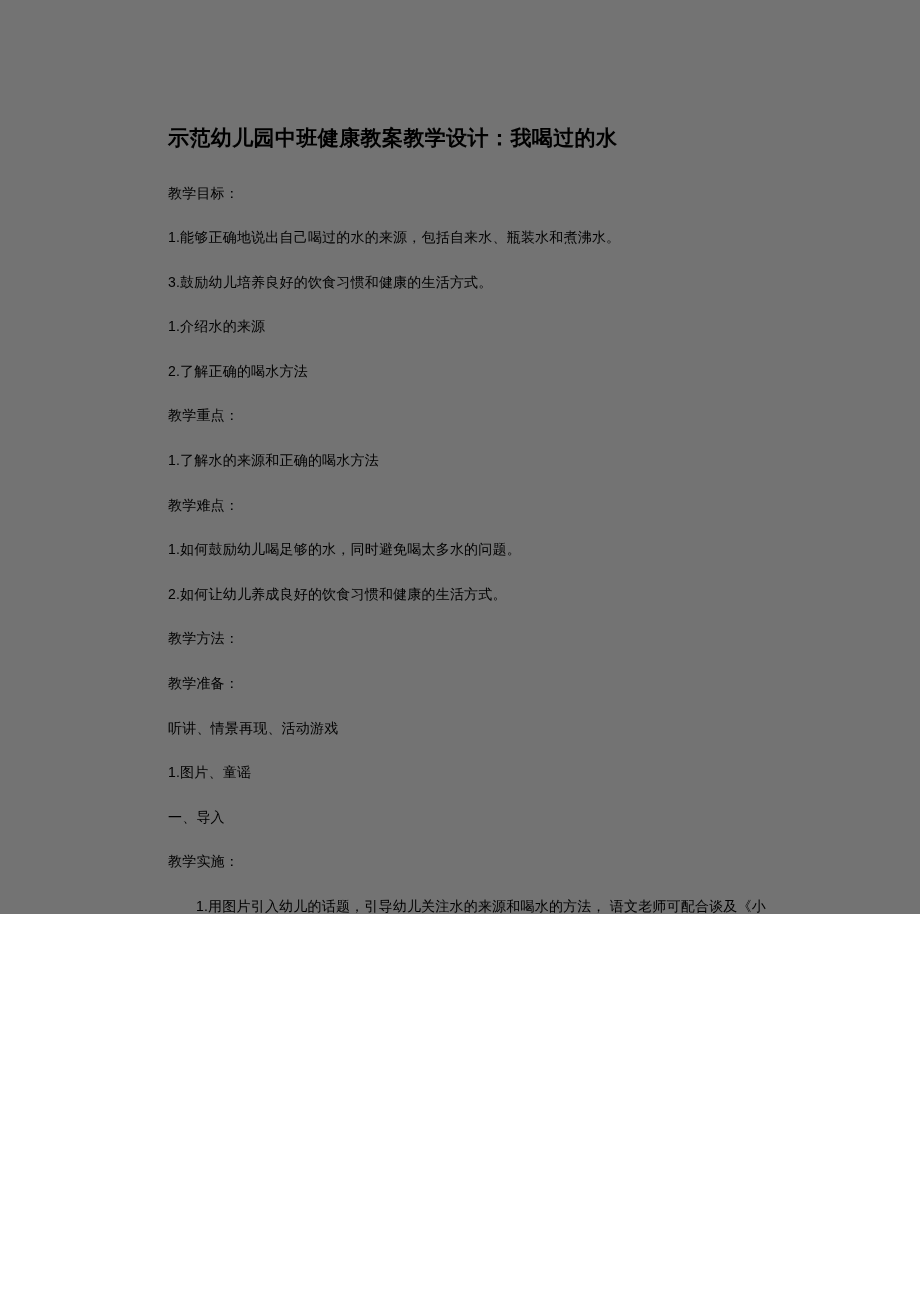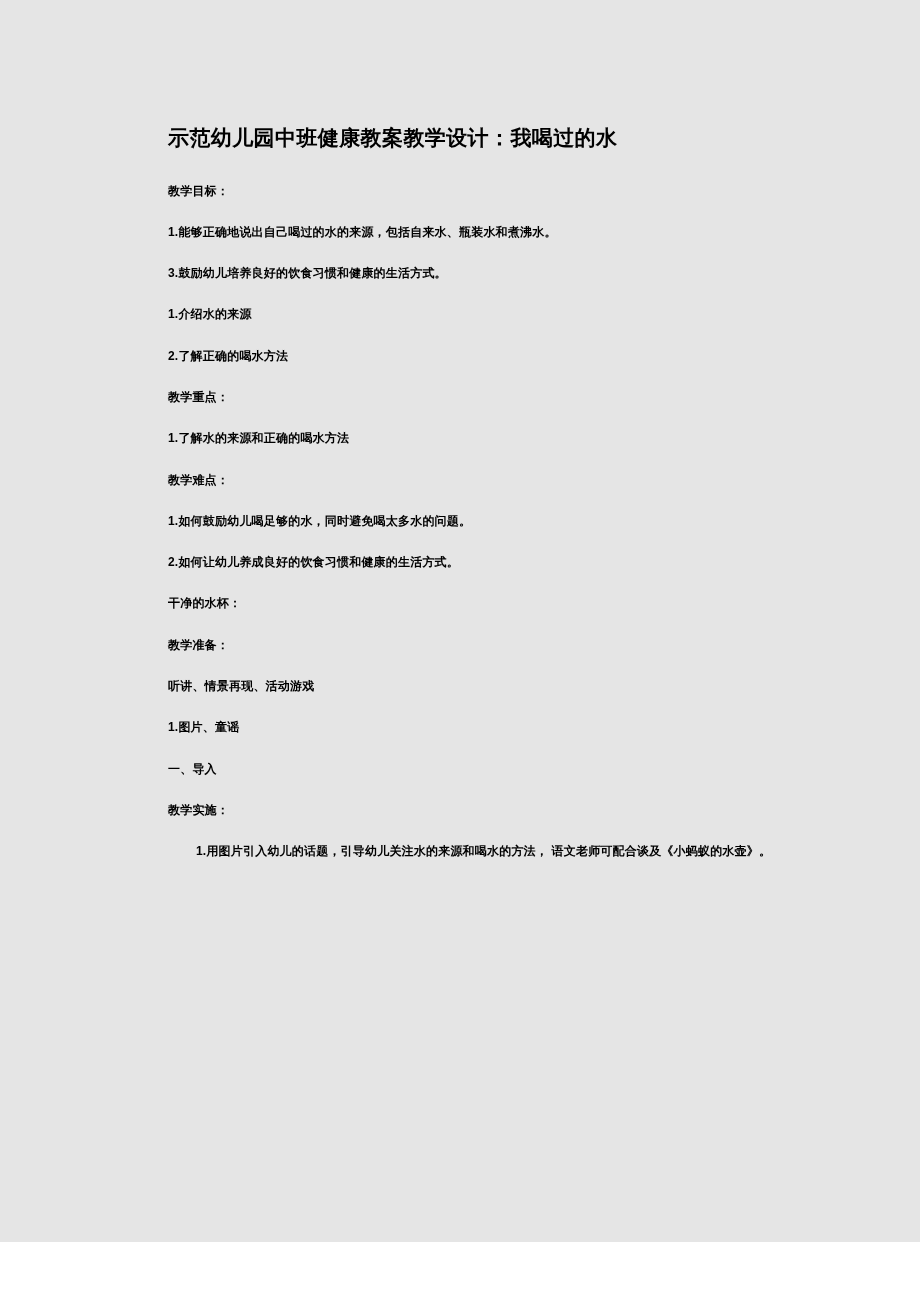--- a/index.html
+++ b/index.html
@@ -17,10 +17,10 @@
   .page {
     position: relative;
     width: 920px;
-    height: 1242px;
+    height: 914px;
     box-sizing: border-box;
     padding: 0 140px 0 168px;
-    background: #e5e5e5;
+    background: #737373;
     overflow: hidden;
   }
   .doc-title {

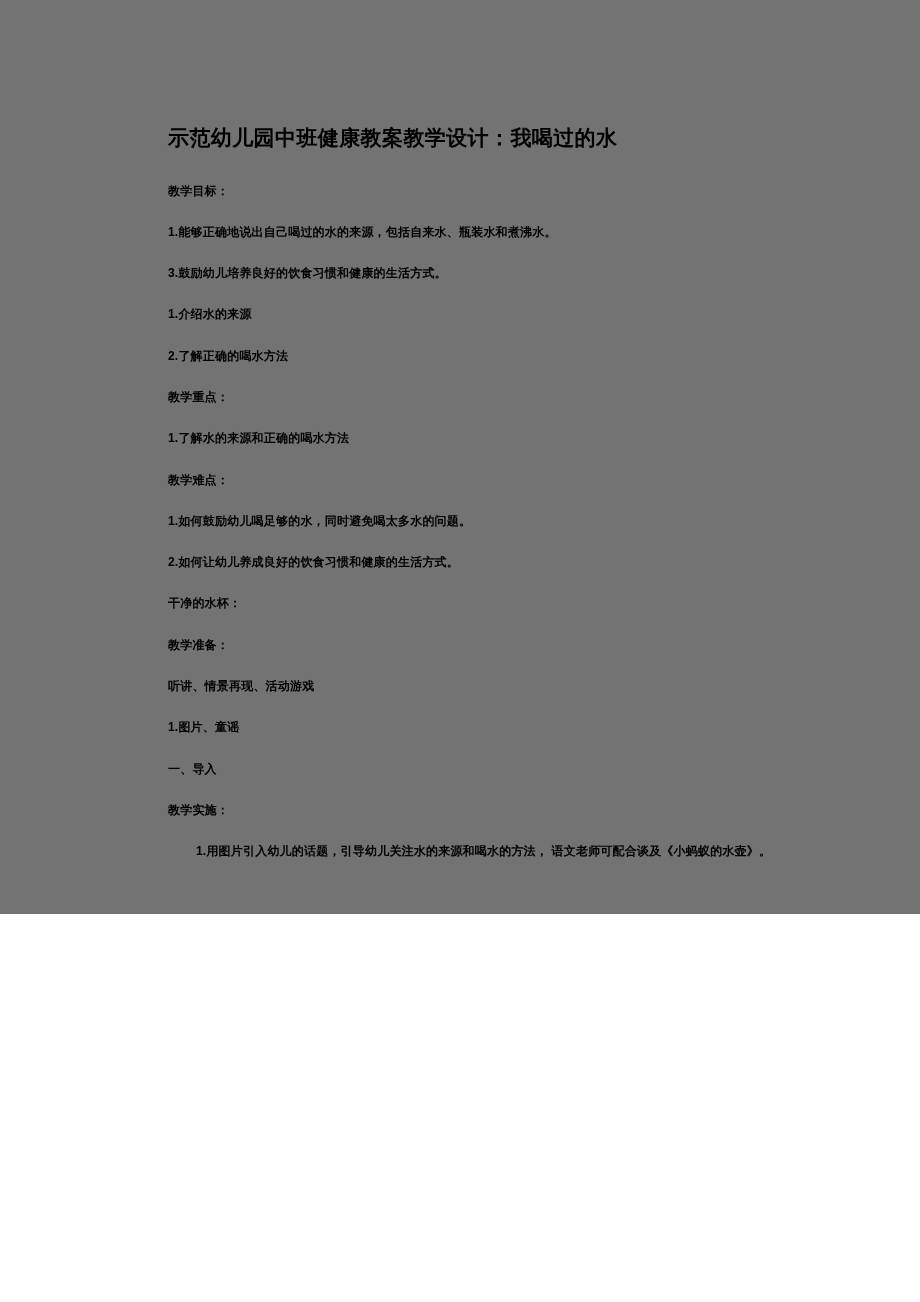--- a/index.html
+++ b/index.html
@@ -36,12 +36,11 @@
     margin-top: 28px;
   }
   .para {
-    font-size: 12px;
+    font-size: 14px;
     line-height: 1.65;
     margin: 0 0 21.5px 0;
     color: #000000;
     letter-spacing: 0.2px;
-    font-weight: bold;
   }
   .para.indent {
     text-indent: 28px;

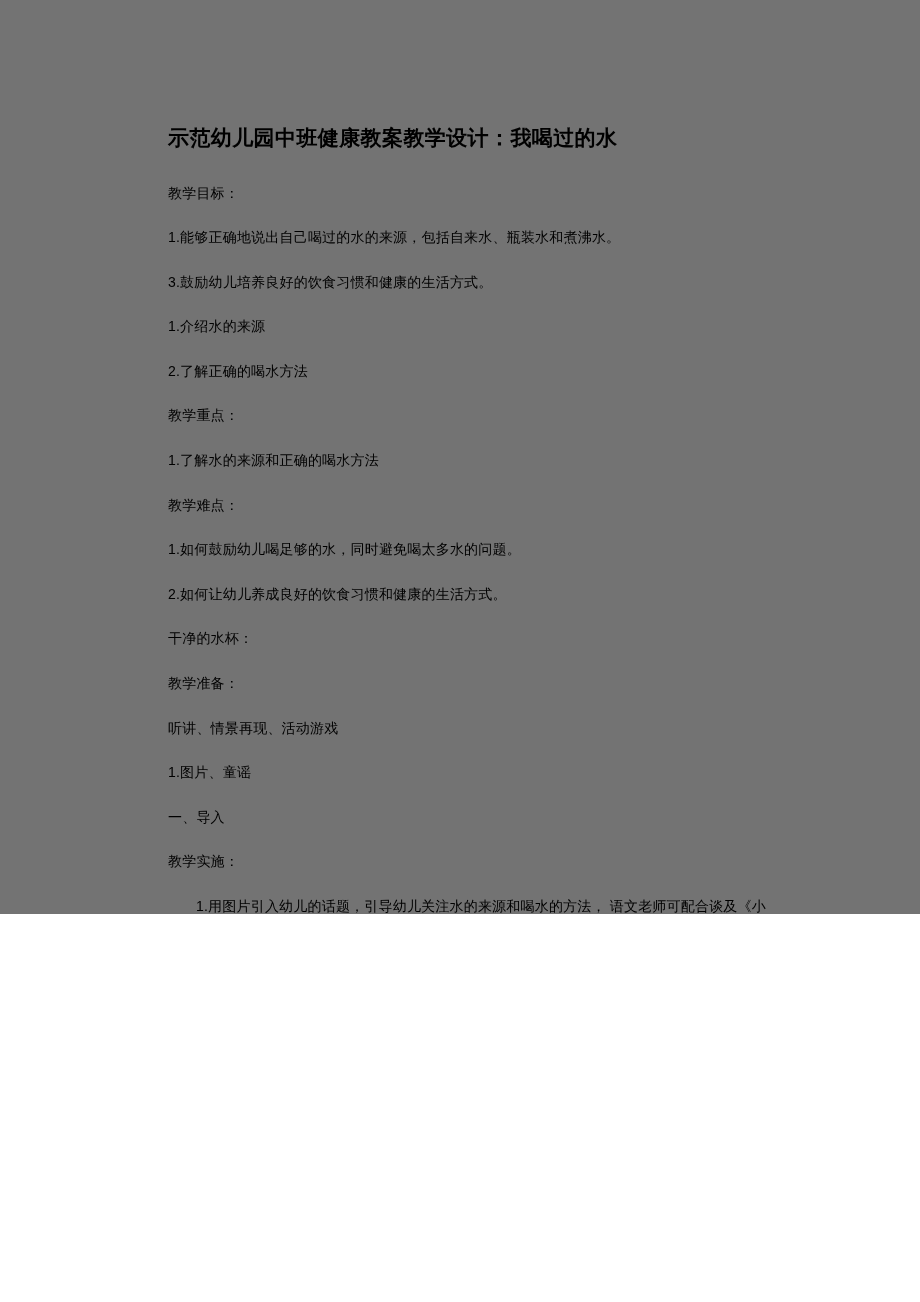--- a/index.html
+++ b/index.html
@@ -65,7 +65,7 @@
       <p class="para">教学难点：</p>
       <p class="para">1.如何鼓励幼儿喝足够的水，同时避免喝太多水的问题。</p>
       <p class="para">2.如何让幼儿养成良好的饮食习惯和健康的生活方式。</p>
-      <p class="para">干净的水杯：</p>
+      <p class="para">教学方法：</p>
       <p class="para">教学准备：</p>
       <p class="para">听讲、情景再现、活动游戏</p>
       <p class="para">1.图片、童谣</p>

